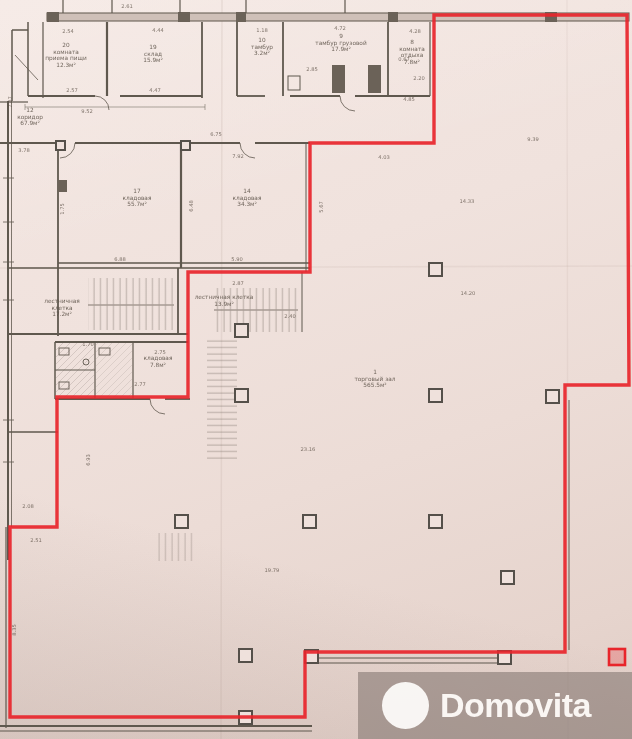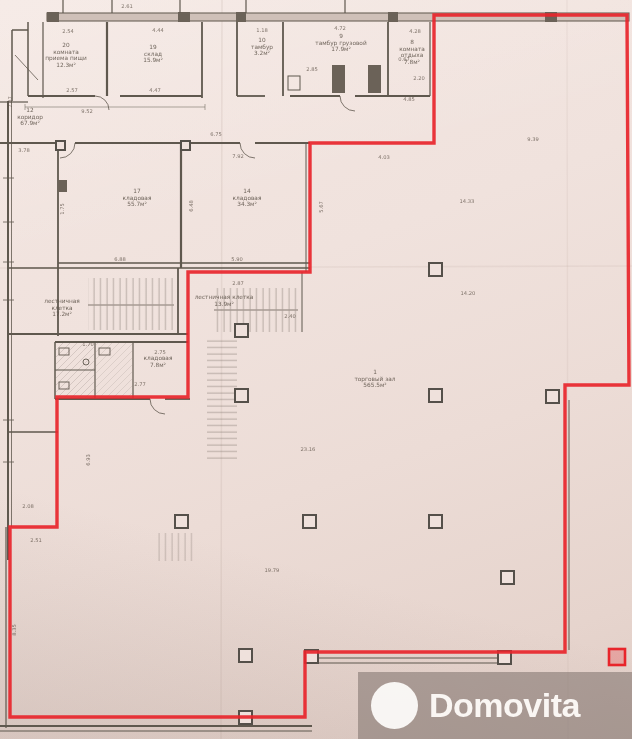--- a/index.html
+++ b/index.html
@@ -17,7 +17,7 @@
   .watermark{
     position:absolute;left:358px;top:672px;width:274px;height:67px;
     background:rgba(124,112,106,.55);
-    display:flex;align-items:center;padding-left:13px;box-sizing:border-box;gap:11px;
+    display:flex;align-items:center;padding-left:24px;box-sizing:border-box;gap:11px;
   }
   .wm-dot{width:47px;height:47px;border-radius:50%;background:#fcfaf8;opacity:.96;flex:0 0 auto;}
   .wm-text{font-family:"Liberation Sans",sans-serif;font-size:34px;font-weight:600;color:#faf6f3;letter-spacing:-.5px;}

